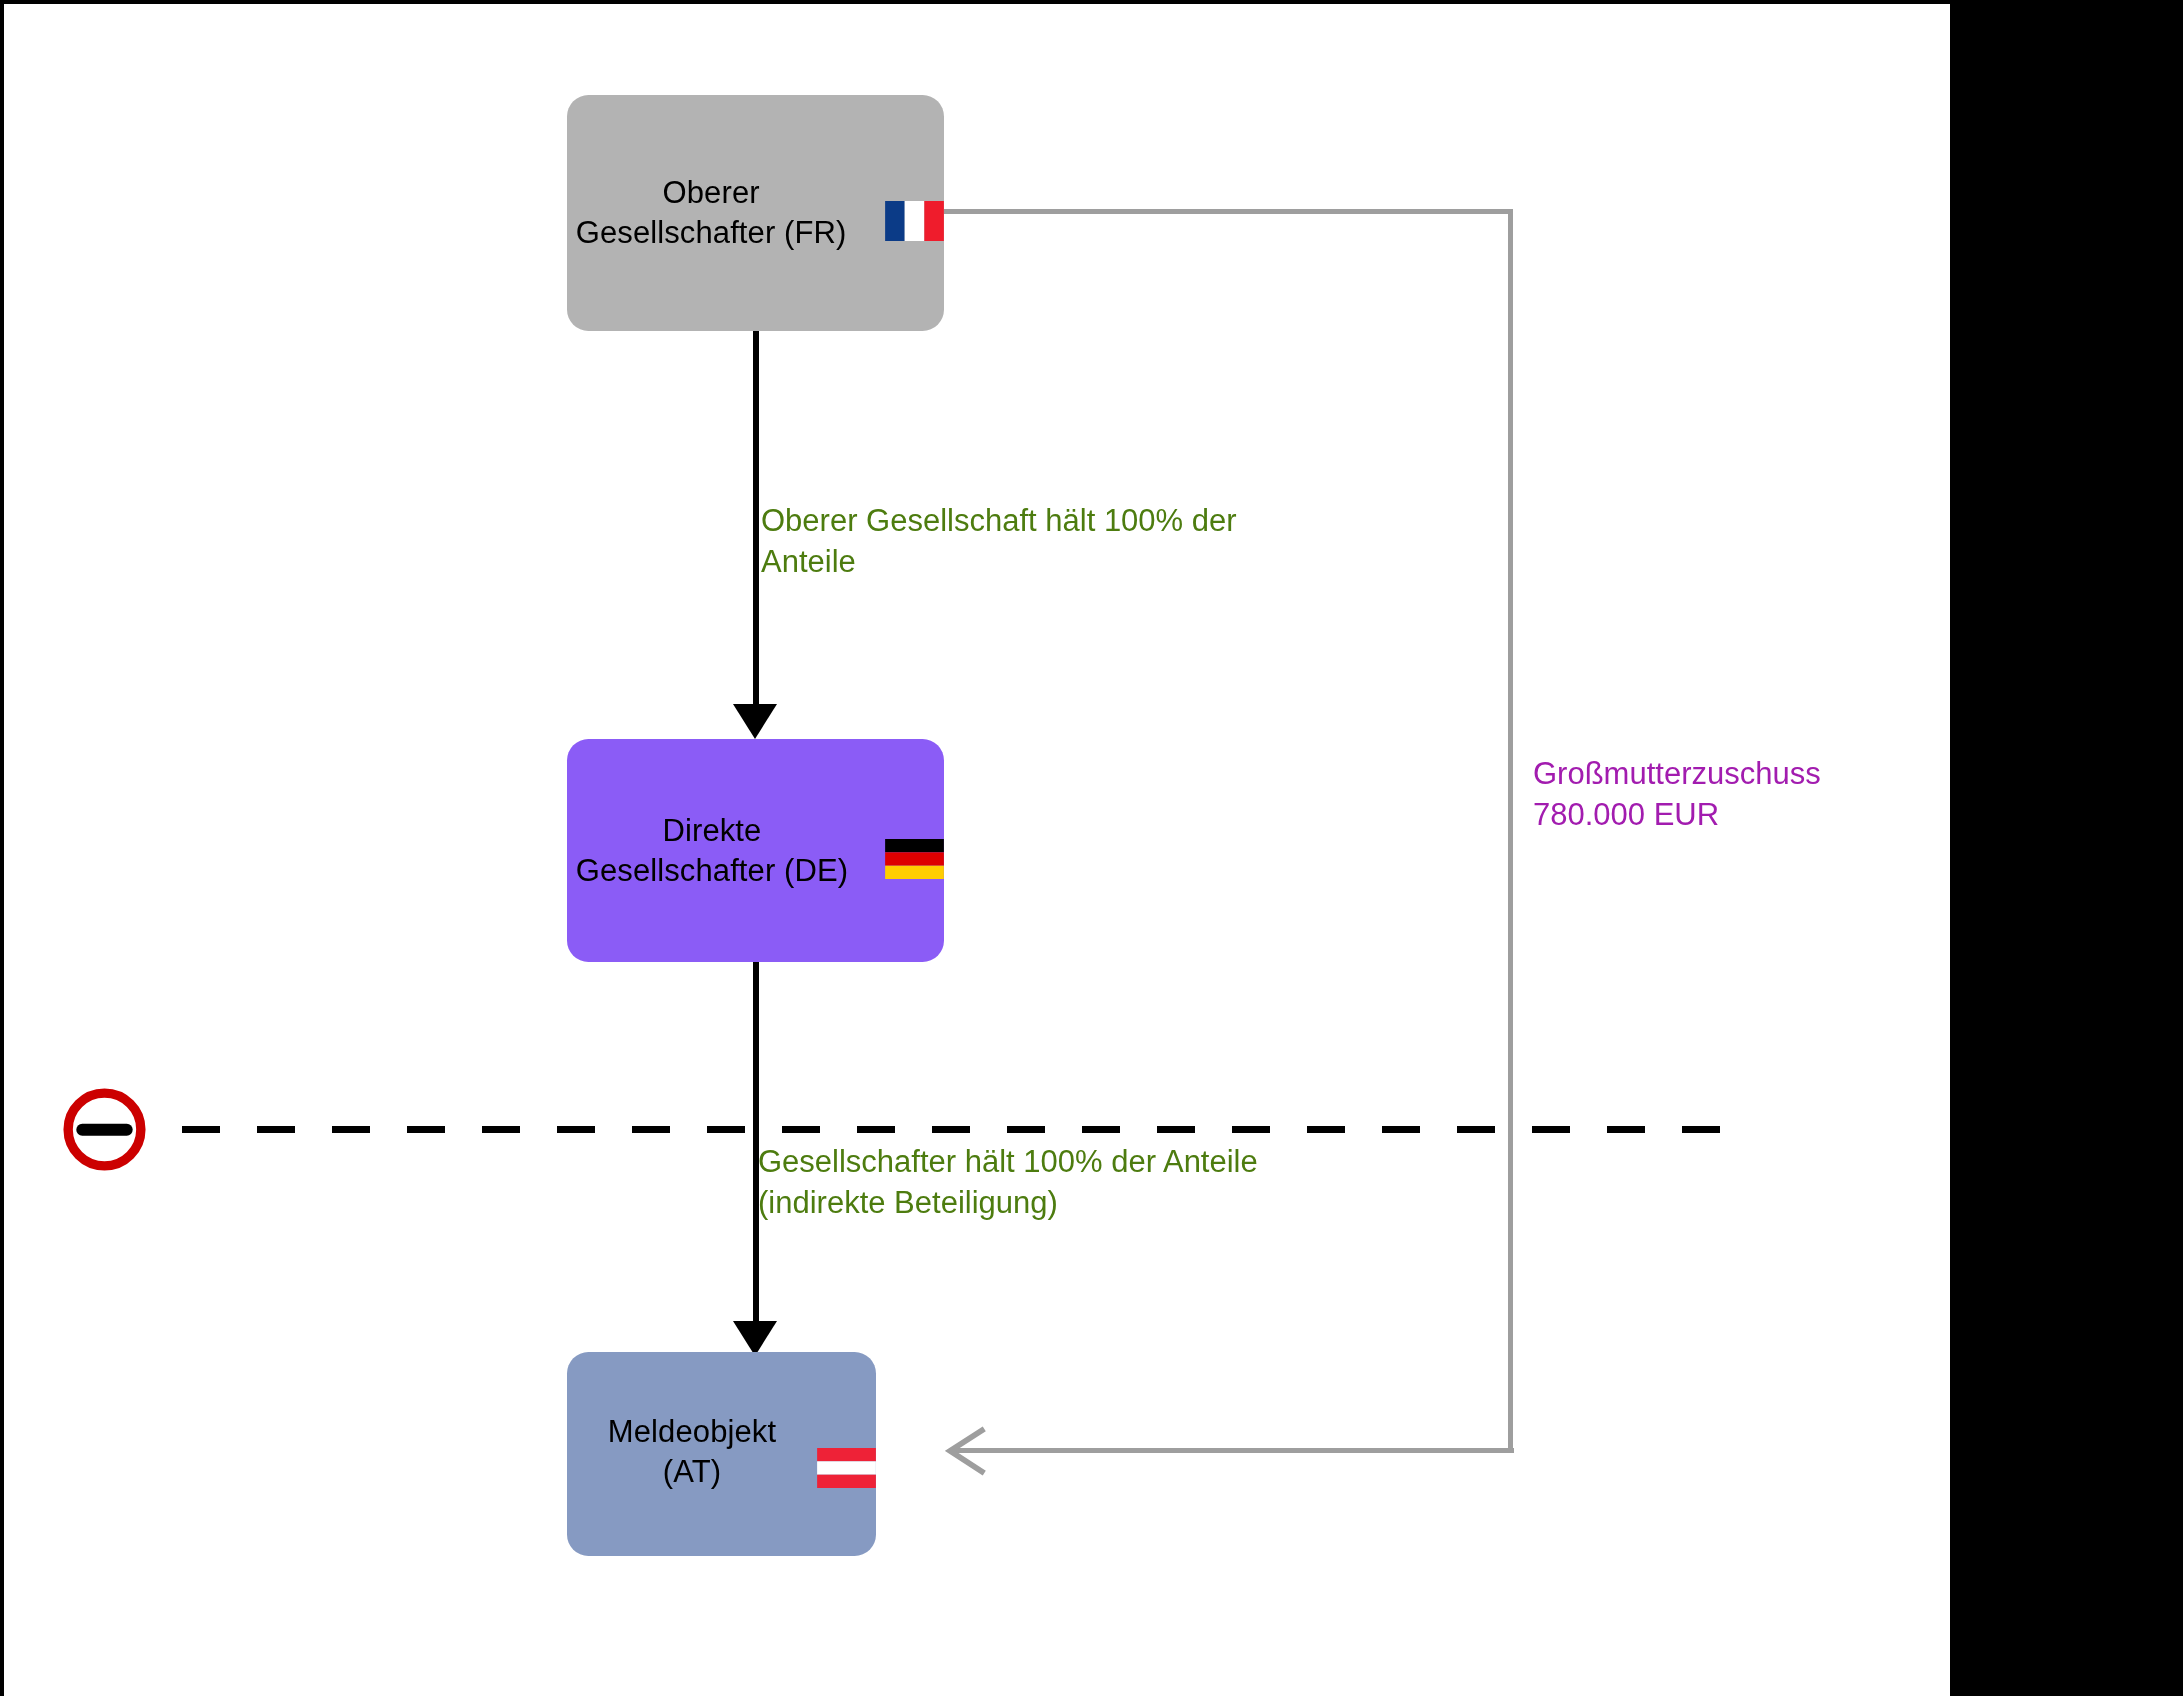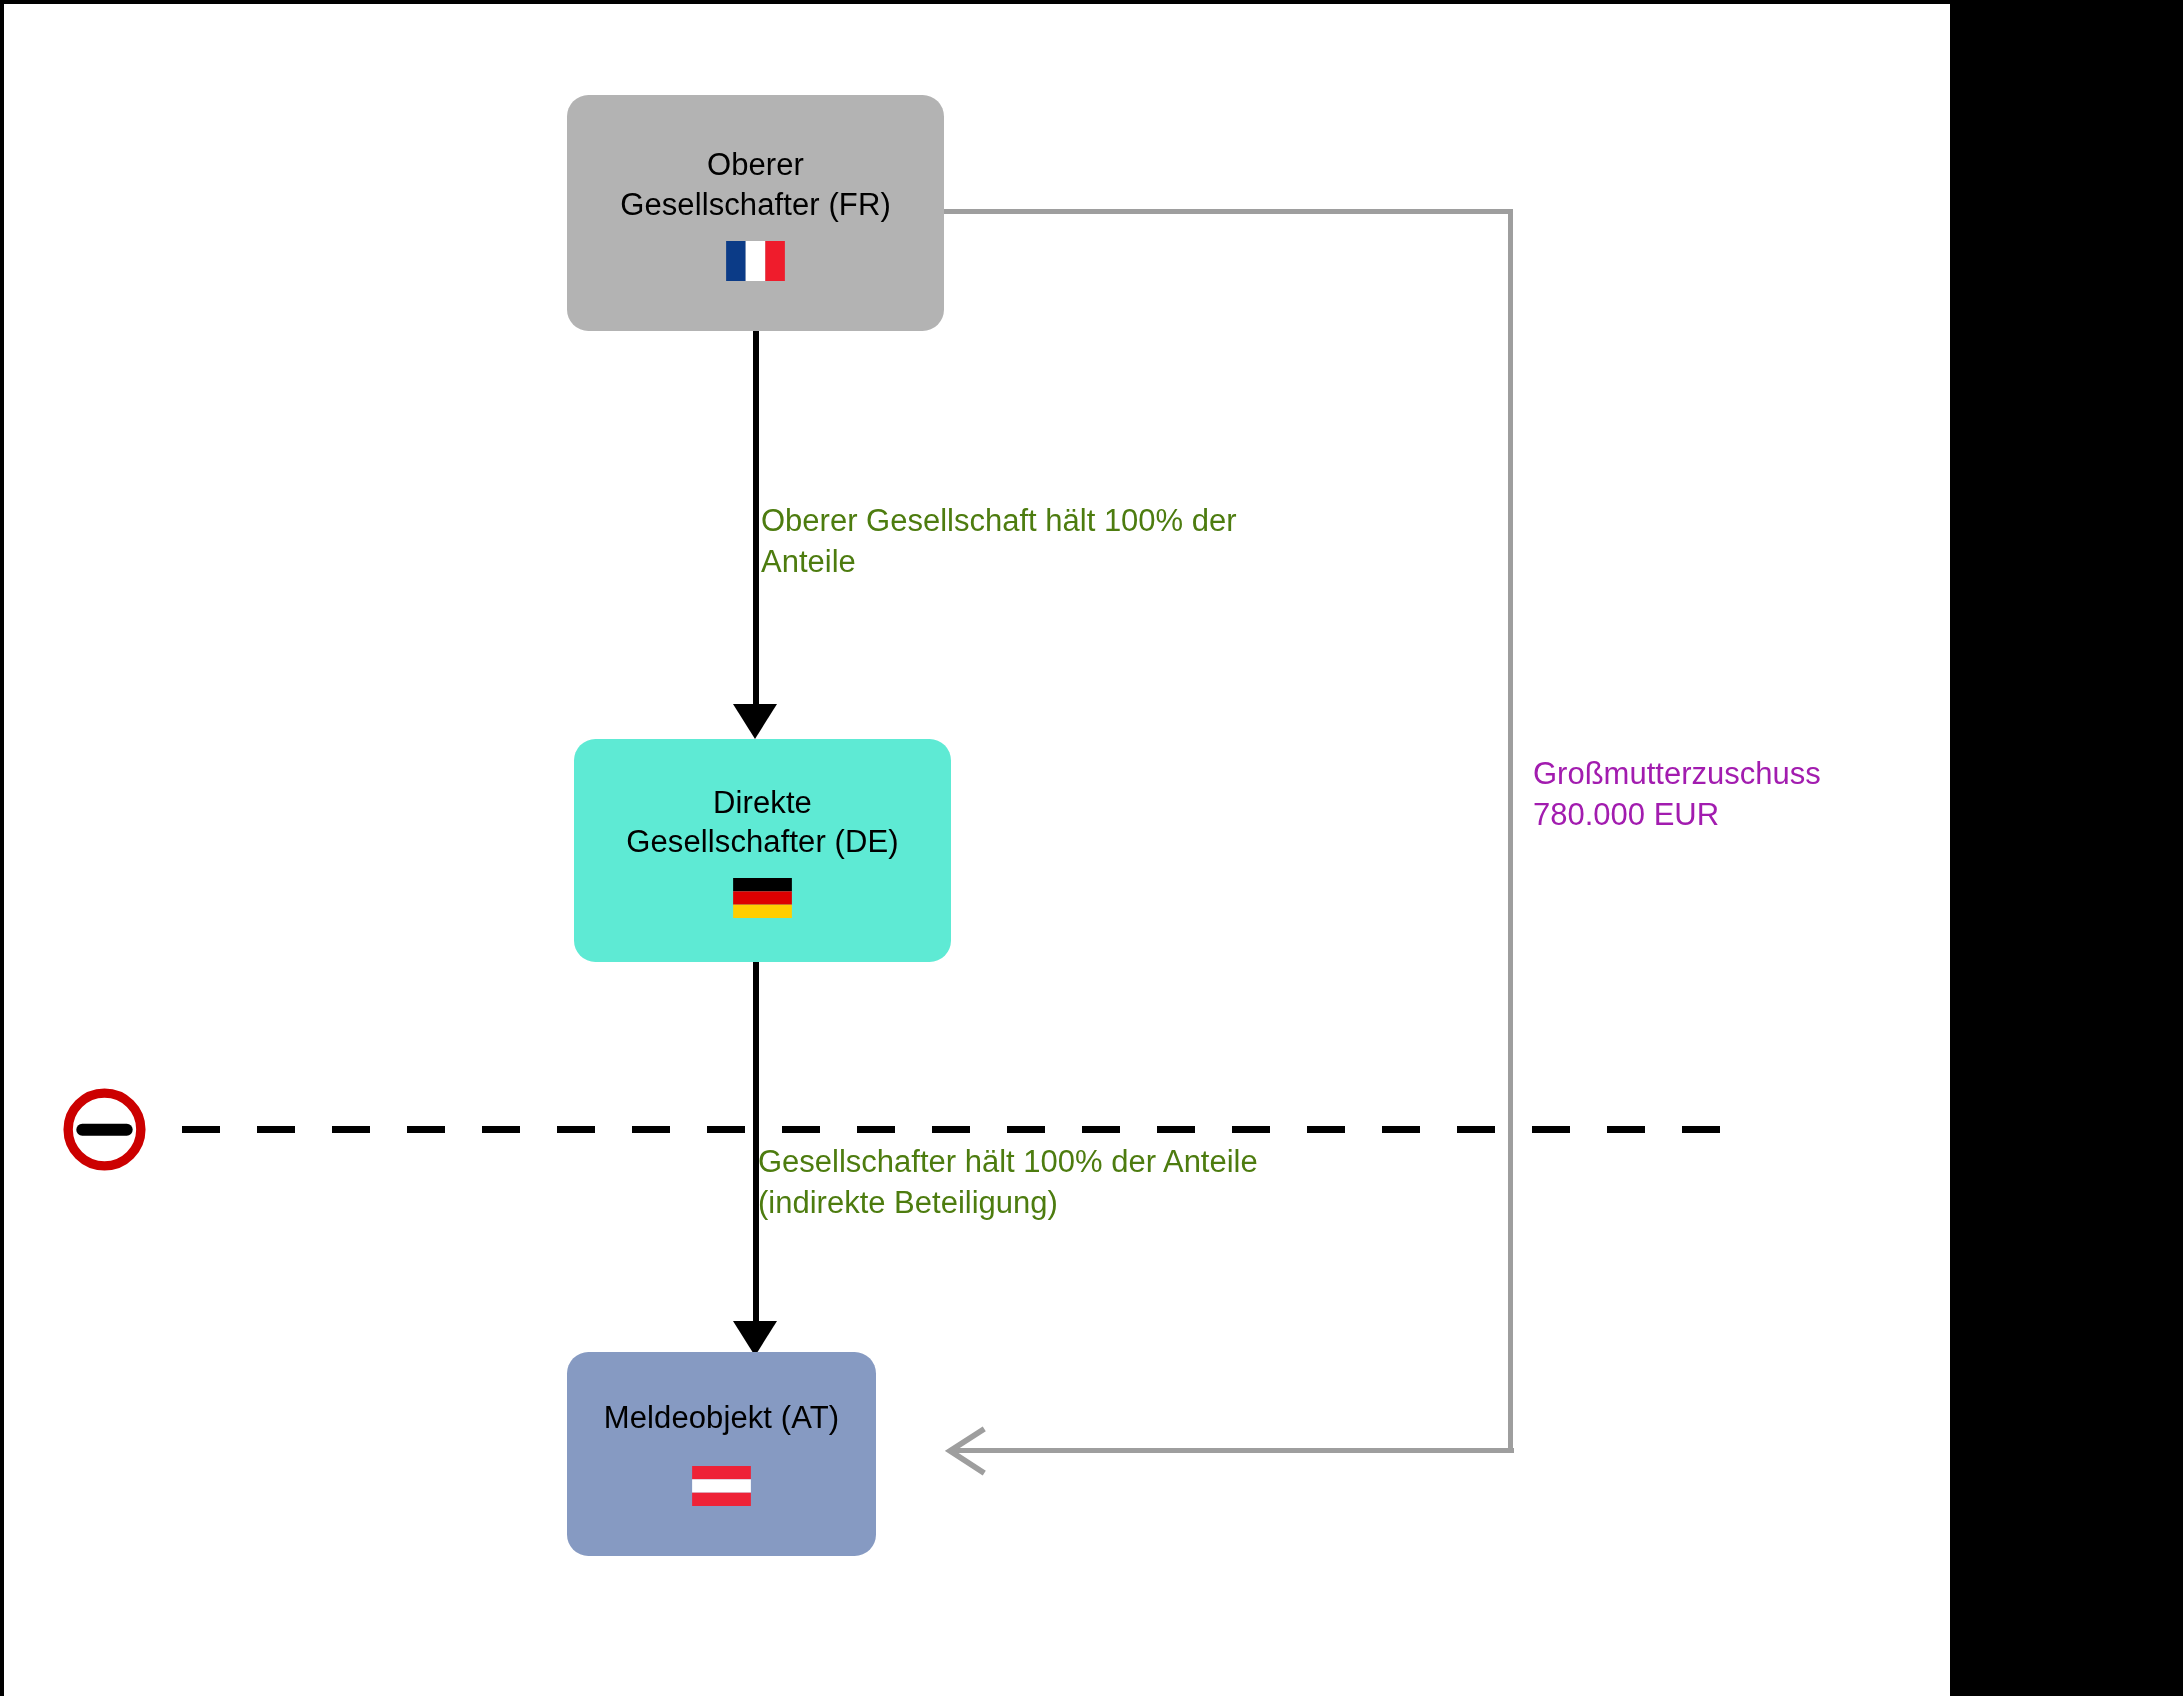--- a/index.html
+++ b/index.html
@@ -45,9 +45,9 @@
     position: absolute;
     border-radius: 21.4px;
     display: flex;
-    flex-direction: column;
+    flex-direction: row;
     align-items: center;
-    justify-content: center;
+    justify-content: space-between;
     box-sizing: border-box;
     text-align: center;
   }

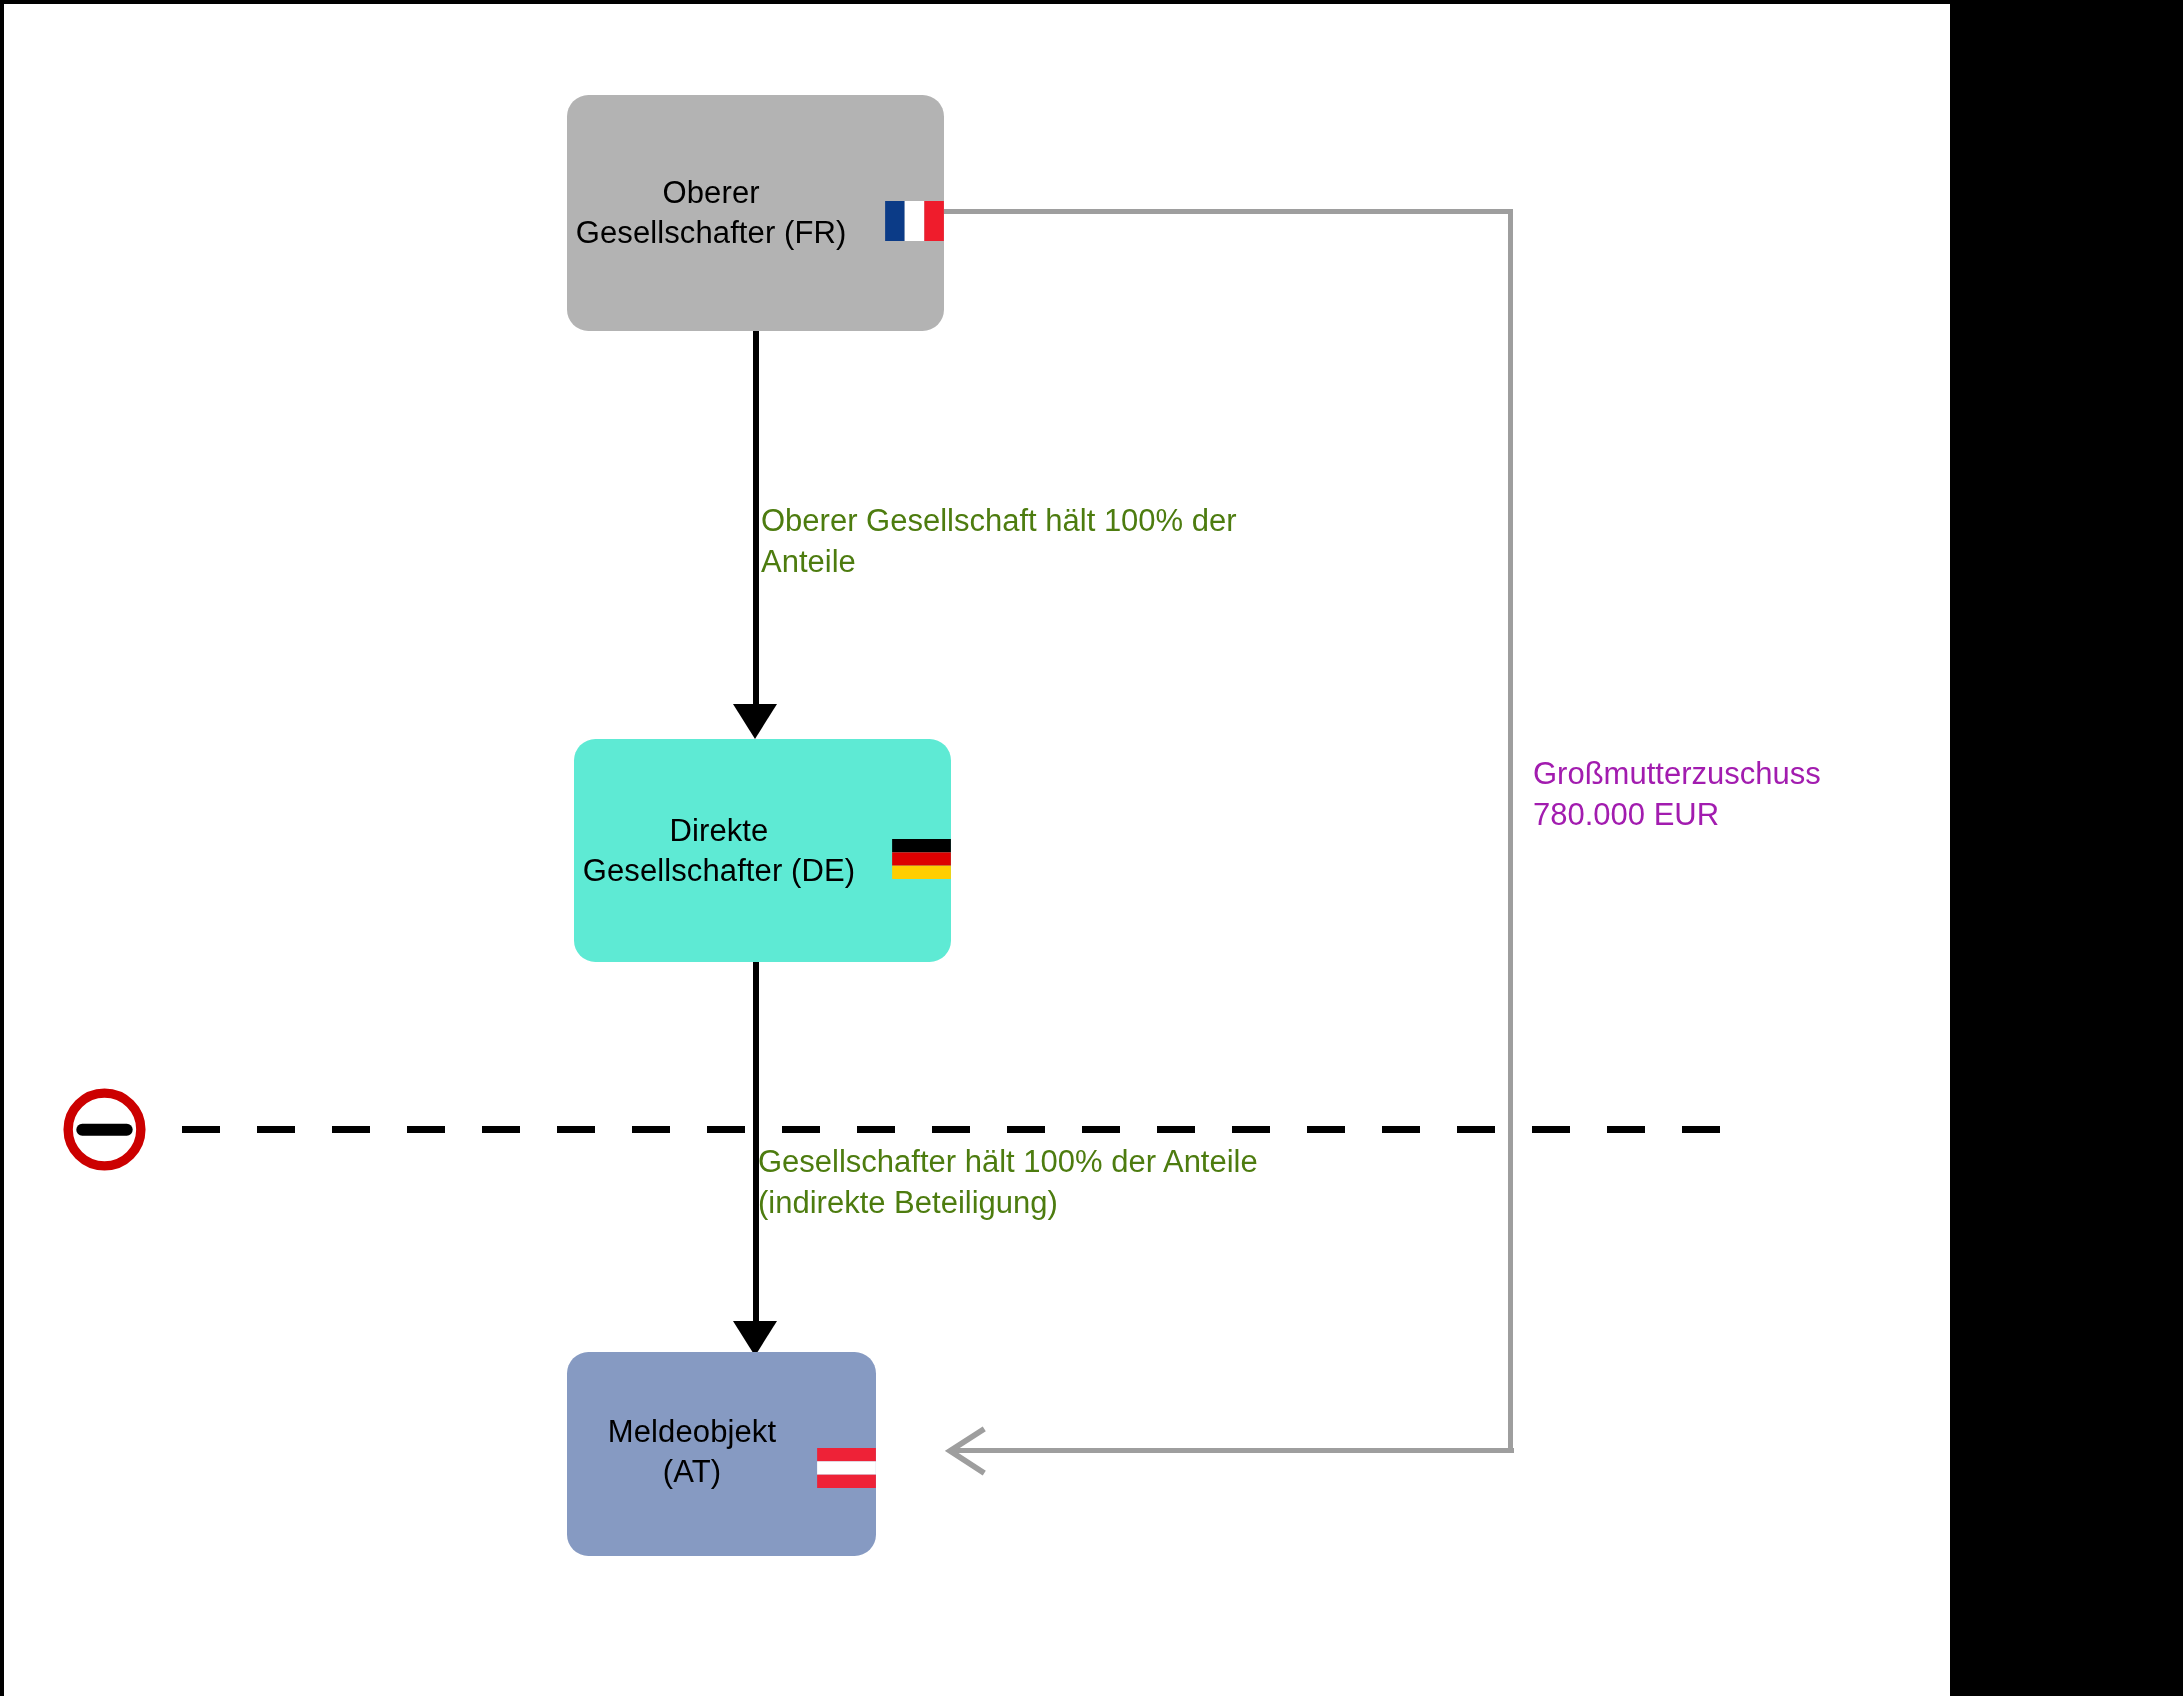--- a/index.html
+++ b/index.html
@@ -67,7 +67,7 @@
   }
 
   #node-upper  { left: 567px;  top: 95px;  width: 377px; height: 236px; background: #b3b3b3; }
-  #node-direct { left: 567px;  top: 739px; width: 377px; height: 223px; background: #5eead4; margin-left: 7px; }
+  #node-direct { left: 567px;  top: 739px; width: 377px; height: 223px; background: #8b5cf6; }
   #node-target { left: 567px;  top: 1352px; width: 309px; height: 204px; background: #869ac2; }
 
   #node-target .node-title { margin-top: -3.8px; }

